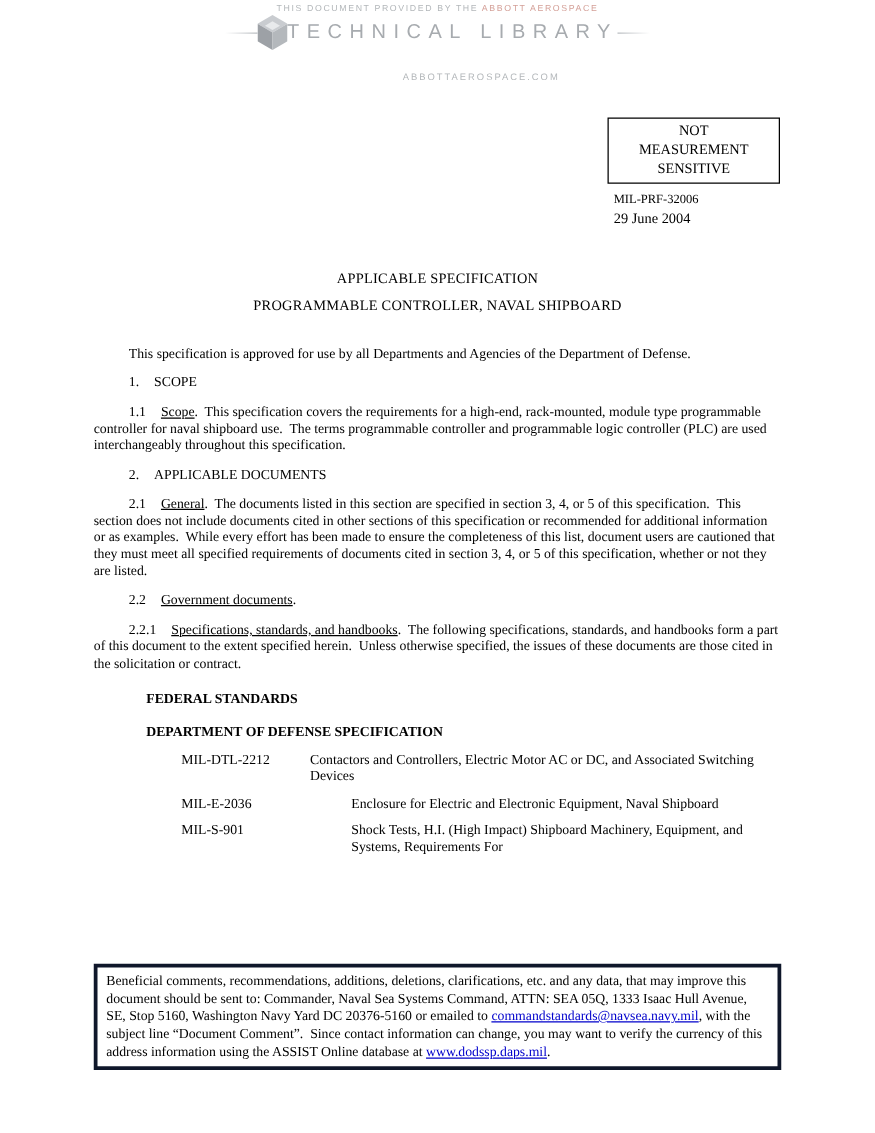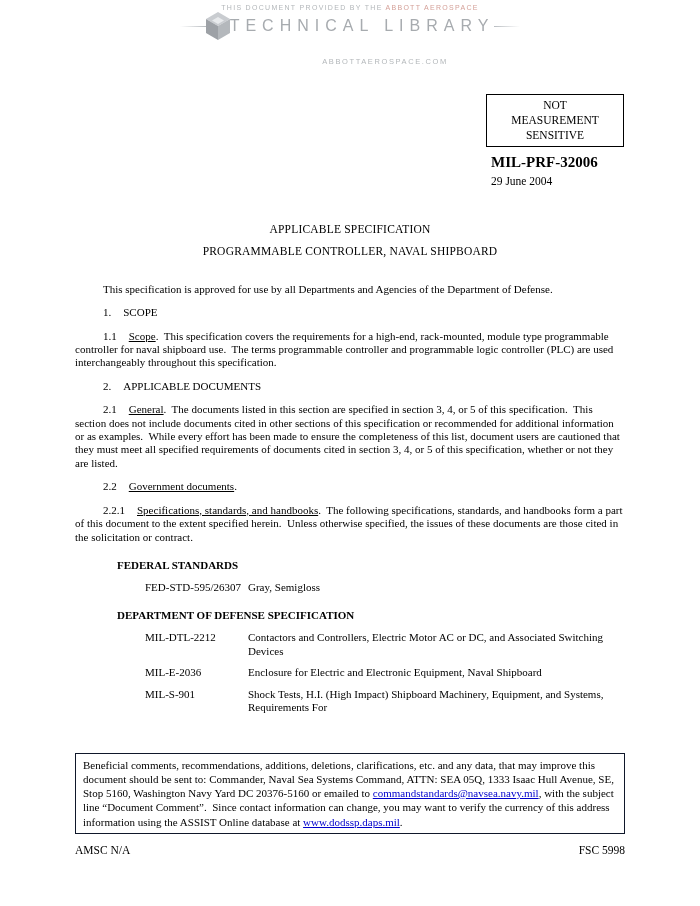--- a/index.html
+++ b/index.html
@@ -66,7 +66,7 @@
     line-height: 1.3;
     padding: 3px 24px;
   }
-  .doc-number { margin-top: 7px; padding-left: 5px; font-size: 15px; font-weight: bold; }
+  .doc-number { margin-top: 7px; padding-left: 5px; font-size: 10px; }
   .doc-date   { margin-top: 4px; padding-left: 5px; font-size: 11.5px; }
 
   

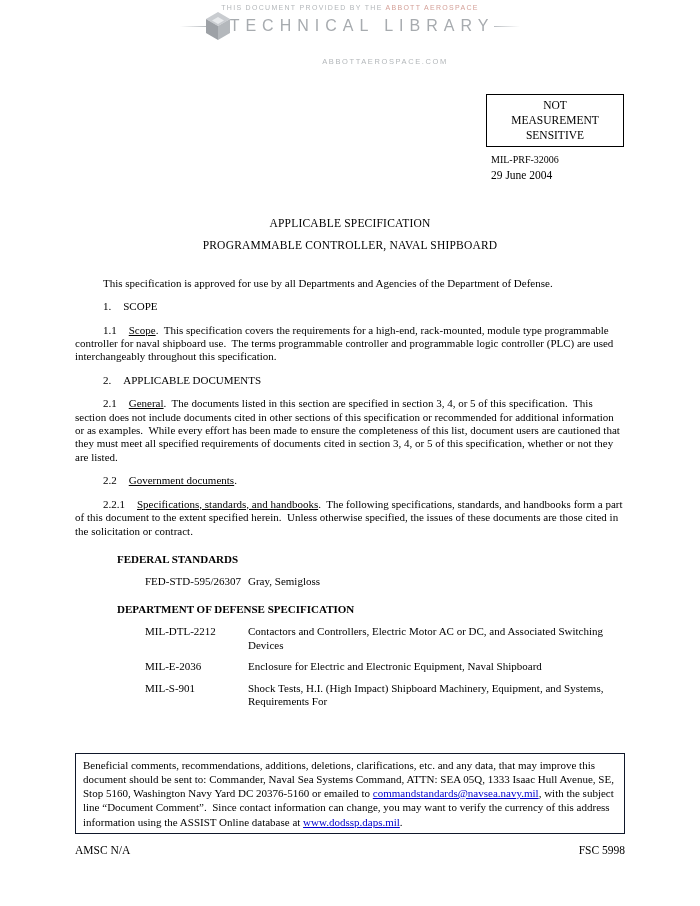--- a/index.html
+++ b/index.html
@@ -174,10 +174,6 @@
 
     <div class="std-head">FEDERAL STANDARDS</div>
 
-    <div class="std-row">
-      <span class="std-code">FED-STD-595/26307</span>
-      <span class="std-desc">Gray, Semigloss</span>
-    </div>
 
     <div class="std-head">DEPARTMENT OF DEFENSE SPECIFICATION</div>
 

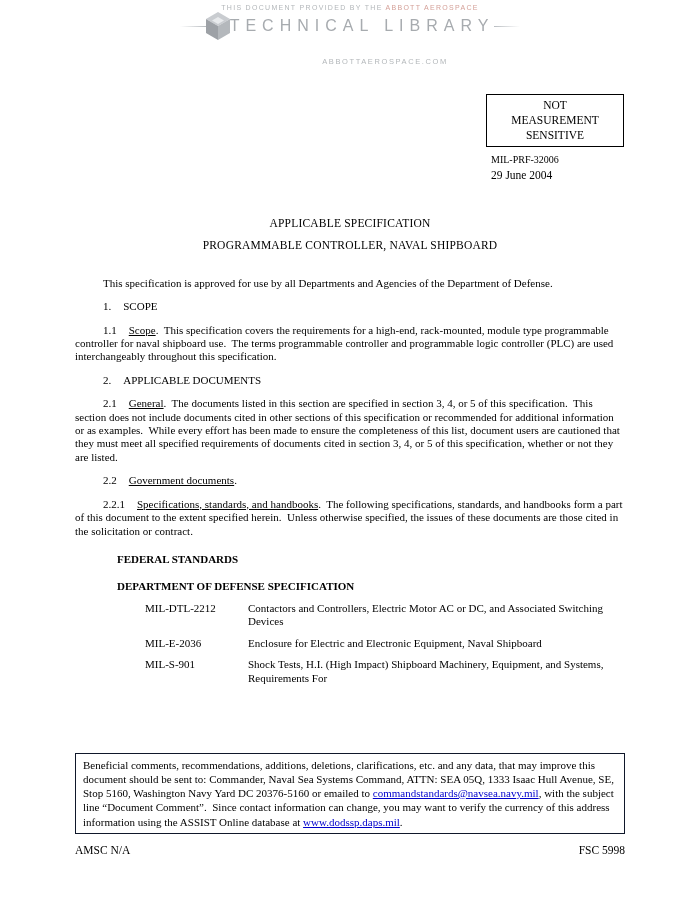--- a/index.html
+++ b/index.html
@@ -83,7 +83,7 @@
 
   .std-head { margin-left: 42px; margin-top: 15px; font-weight: bold; }
   .std-row  { display: flex; margin-left: 70px; margin-top: 10px; line-height: 1.22; }
-  .std-row + .std-row { margin-top: 8px; }
+  .std-row + .std-row { margin-top: 8px; gap: 33px; }
   .std-code { width: 103px; flex: none; }
   .std-desc { flex: 1; }
 

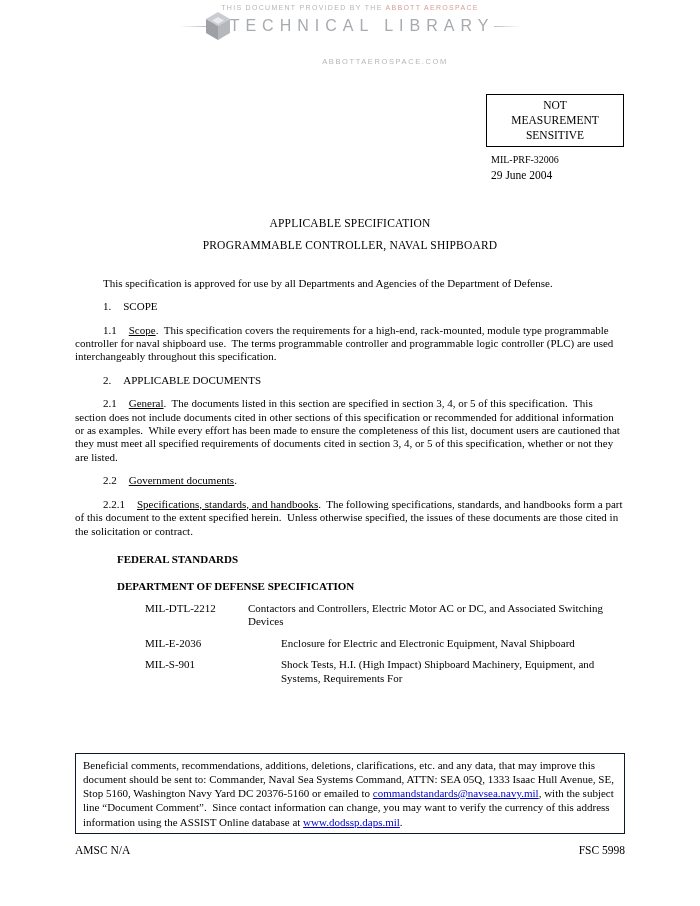--- a/index.html
+++ b/index.html
@@ -90,7 +90,7 @@
   
   .bottom { position: absolute; left: 75px; right: 75px; bottom: 50px; }
   .comment-box {
-    border: 1px solid #0f172a;
+    border: 3px solid #0f172a;
     padding: 4px 7px;
     font-size: 11px;
     line-height: 1.3;

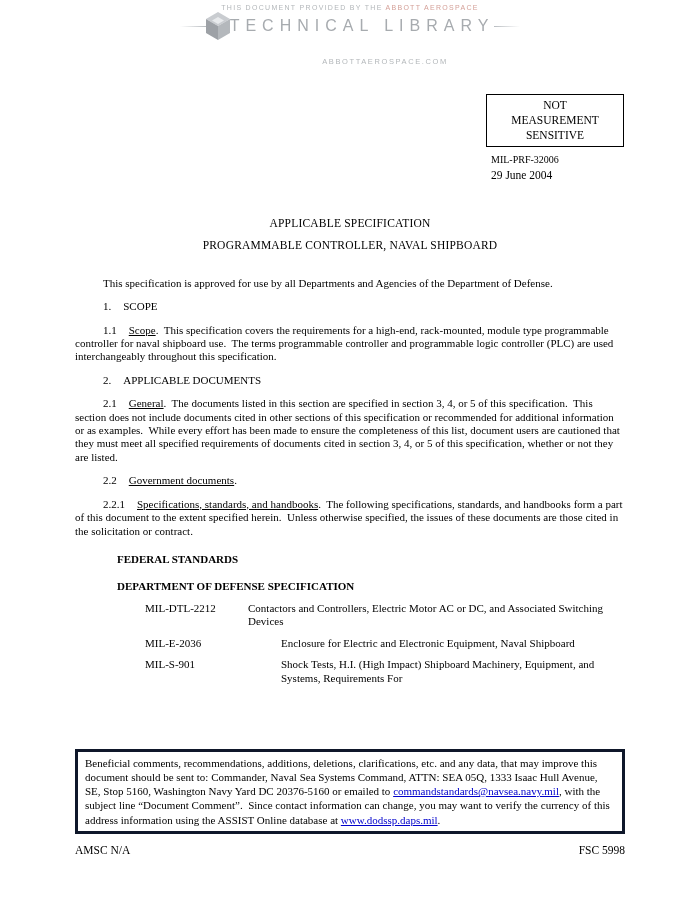--- a/index.html
+++ b/index.html
@@ -196,10 +196,6 @@
     <div class="comment-box">
       <span class="rest">Beneficial comments, recommendations, additions, deletions, clarifications, etc. and any data, that may improve this document should be sent to: Commander, Naval Sea Systems Command, ATTN: SEA 05Q, 1333 Isaac Hull Avenue, SE, Stop 5160, Washington Navy Yard DC 20376-5160 or emailed to </span><span class="link">commandstandards@navsea.navy.mil</span><span class="rest">, with the subject line “Document Comment”.  Since contact information can change, you may want to verify the currency of this address information using the ASSIST Online database at </span><span class="link">www.dodssp.daps.mil</span><span>.</span>
     </div>
-    <div class="footer">
-      <span>AMSC N/A</span>
-      <span>FSC 5998</span>
-    </div>
   </div>
 
 </div>

